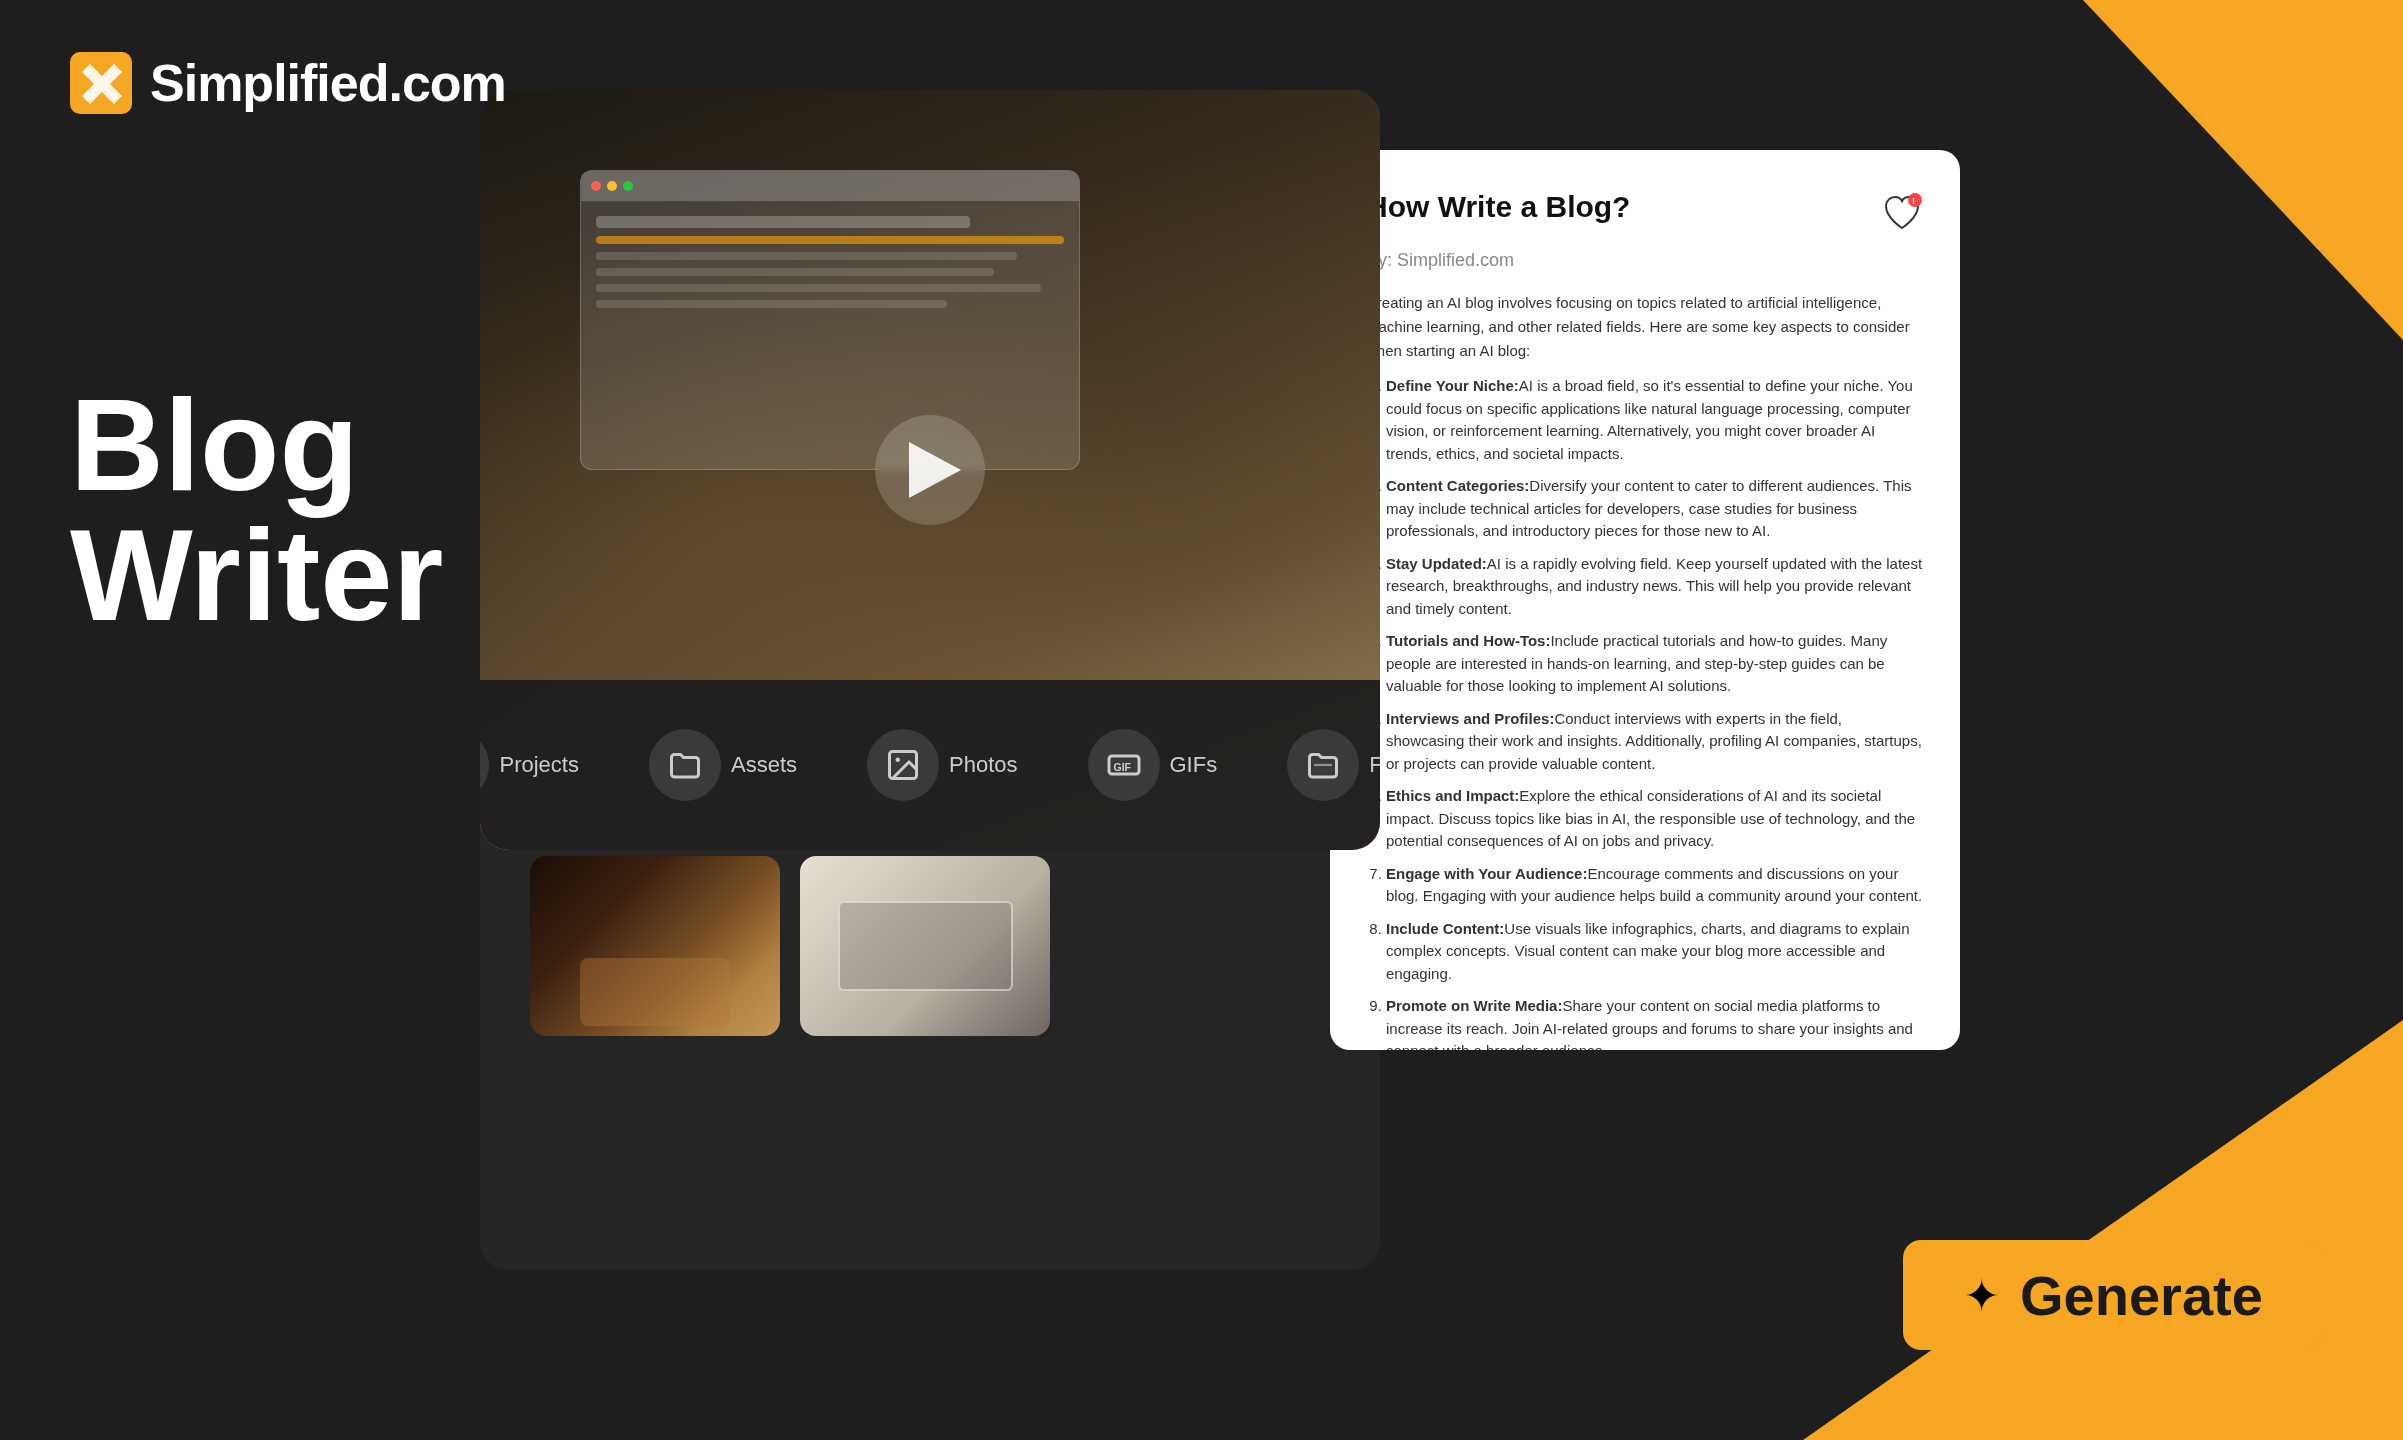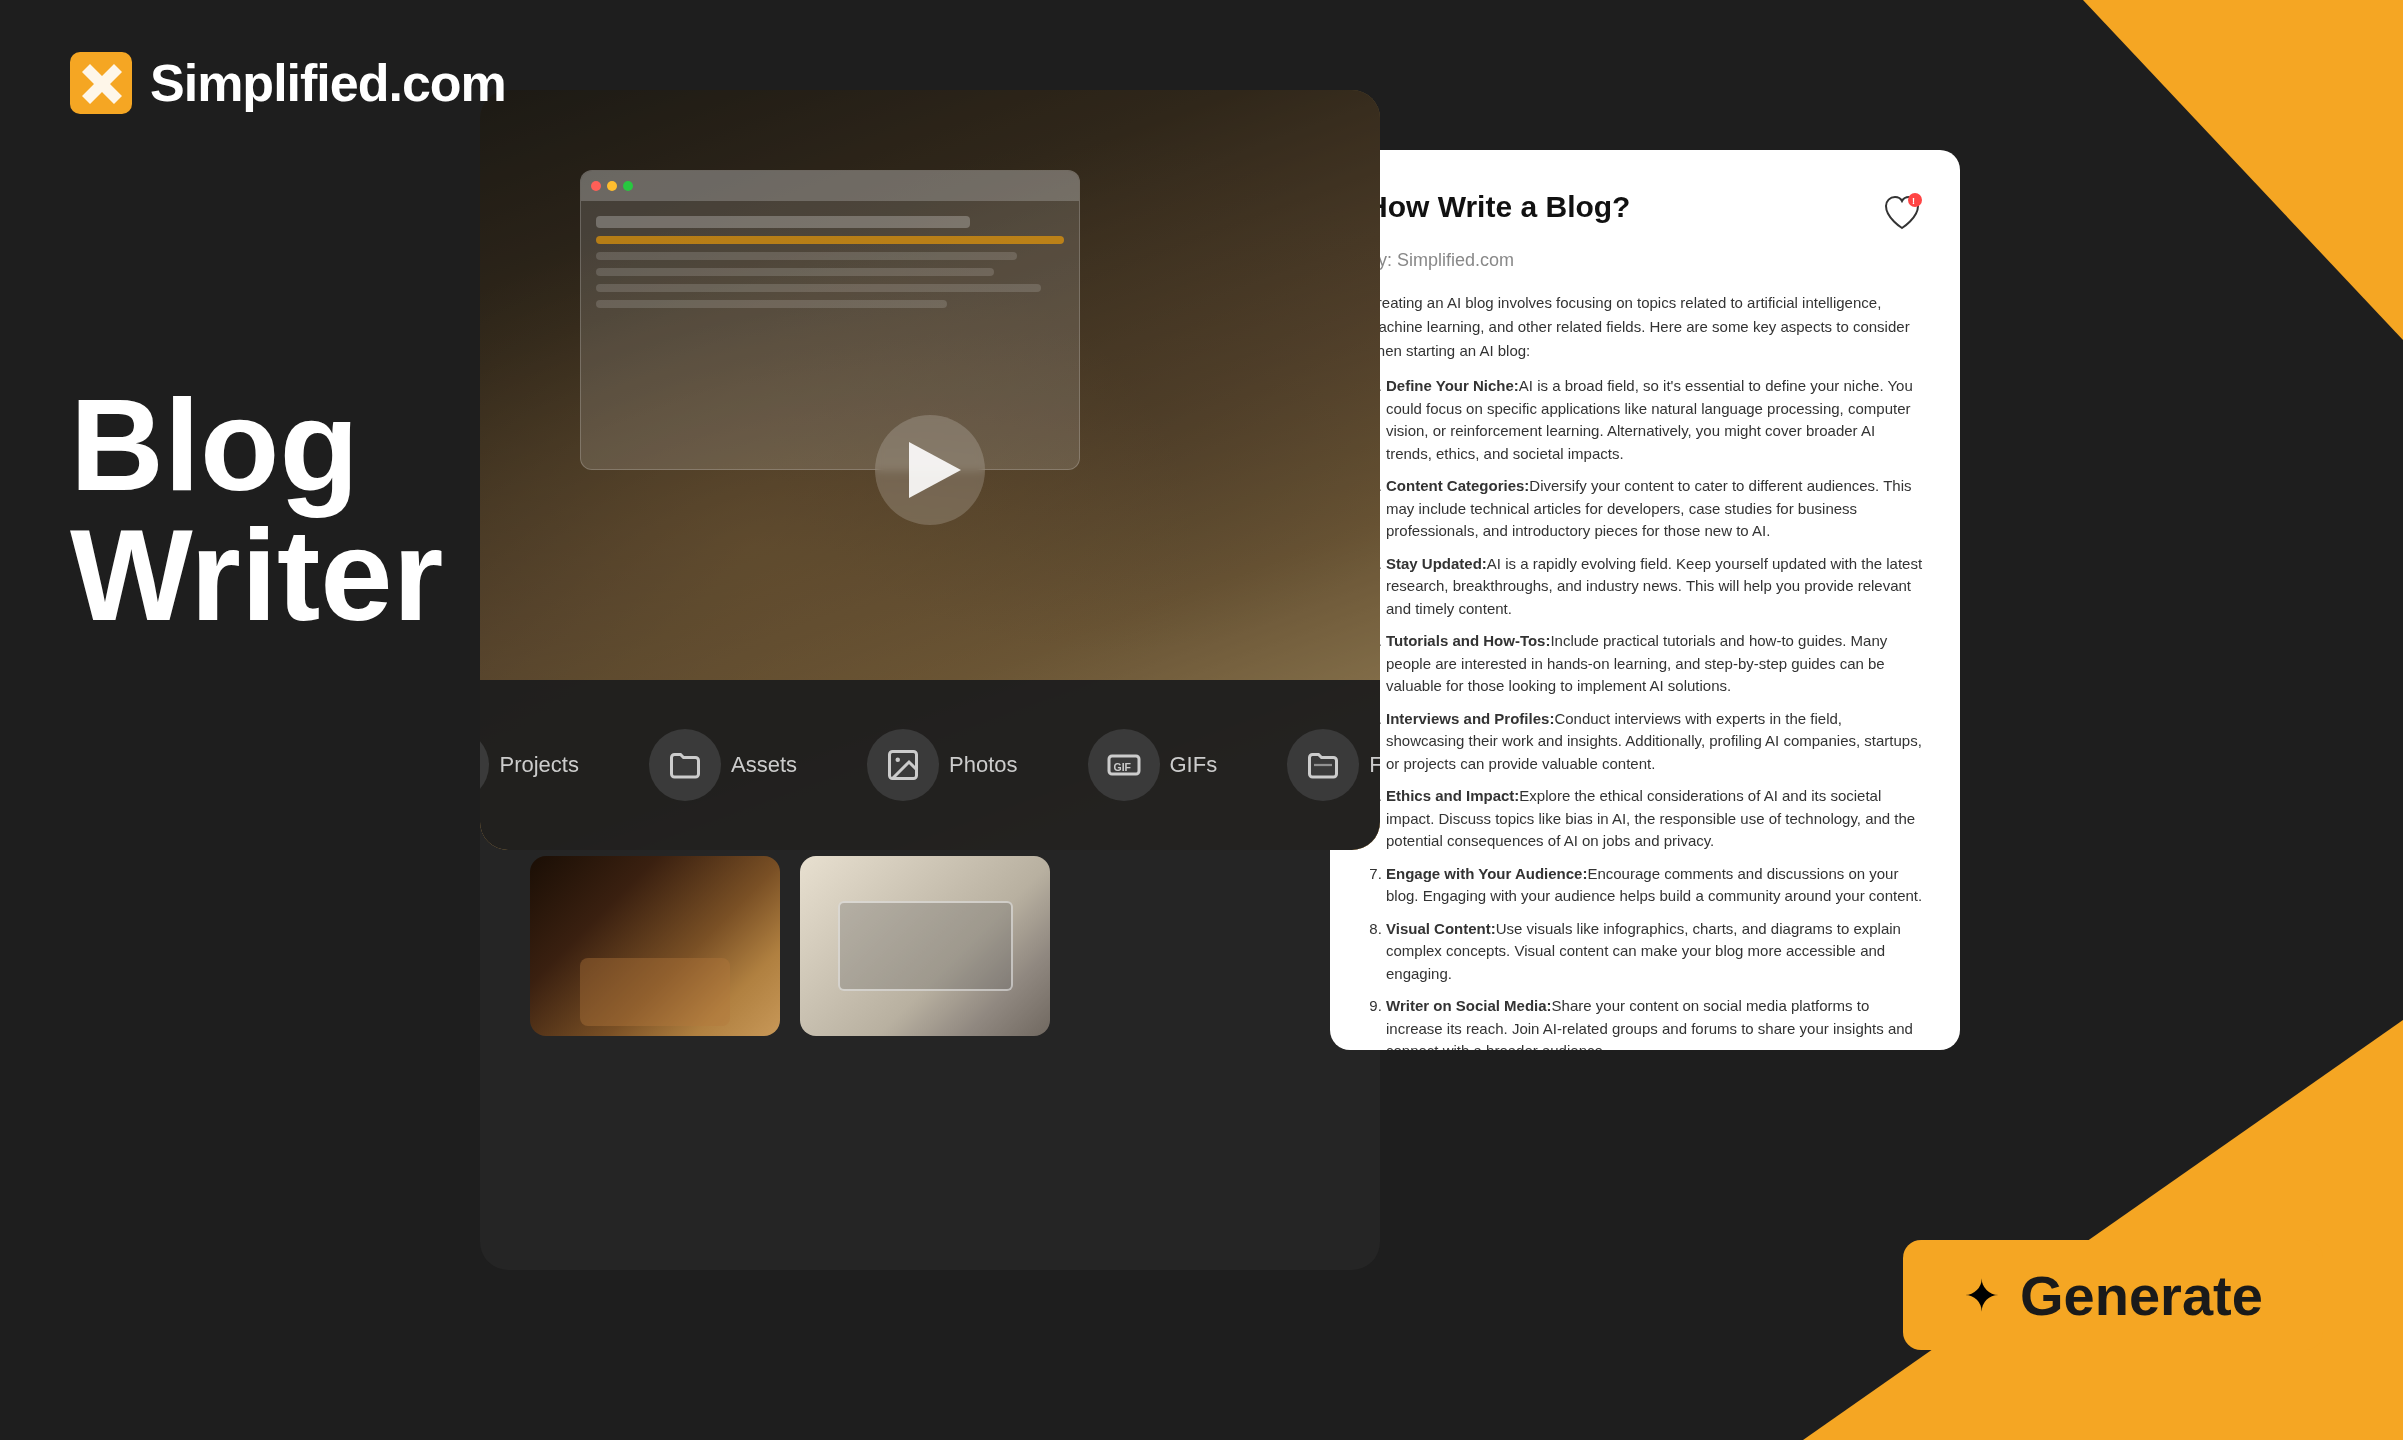--- a/index.html
+++ b/index.html
@@ -537,7 +537,7 @@
         <li><strong>Interviews and Profiles:</strong>Conduct interviews with experts in the field, showcasing their work and insights. Additionally, profiling AI companies, startups, or projects can provide valuable content.</li>
         <li><strong>Ethics and Impact:</strong>Explore the ethical considerations of AI and its societal impact. Discuss topics like bias in AI, the responsible use of technology, and the potential consequences of AI on jobs and privacy.</li>
         <li><strong>Engage with Your Audience:</strong>Encourage comments and discussions on your blog. Engaging with your audience helps build a community around your content.</li>
-        <li><strong>Visual Content:</strong>Use visuals like infographics, charts, and diagrams to explain complex concepts. Visual content can make your blog more accessible and engaging.</li>
+        <li><strong>Include Content:</strong>Use visuals like infographics, charts, and diagrams to explain complex concepts. Visual content can make your blog more accessible and engaging.</li>
         <li><strong>Writer on Social Media:</strong>Share your content on social media platforms to increase its reach. Join AI-related groups and forums to share your insights and connect with a broader audience.</li>
 
       </ol>

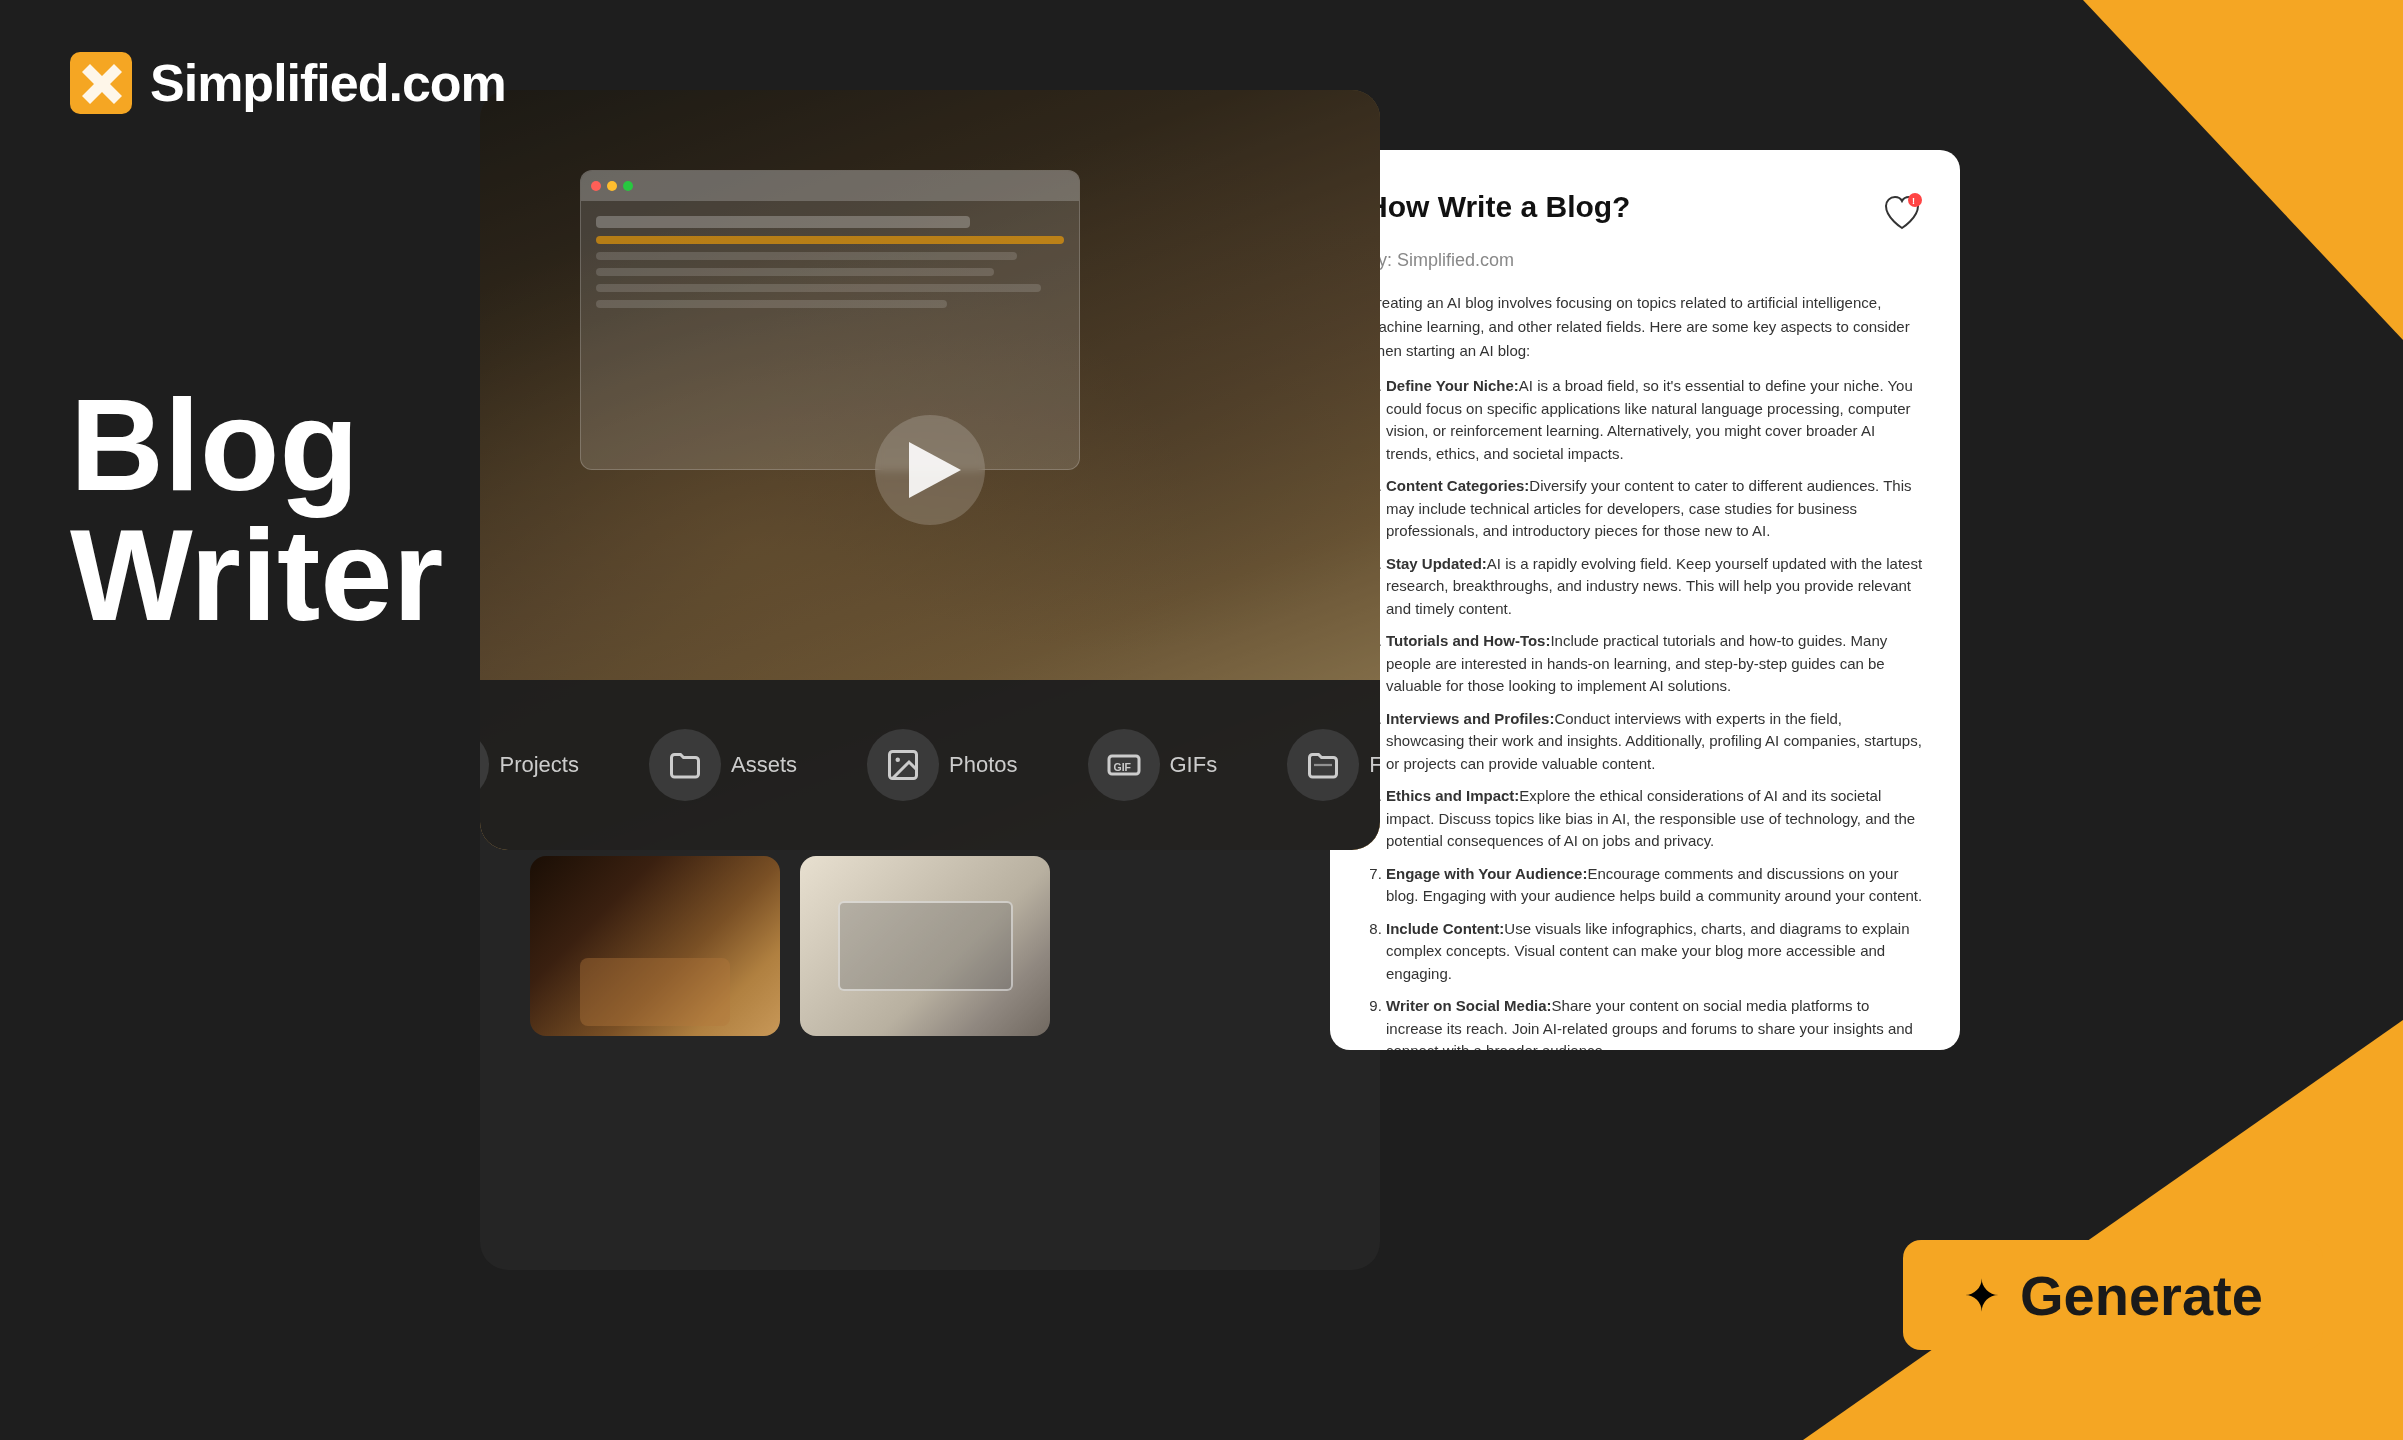--- a/index.html
+++ b/index.html
@@ -538,7 +538,7 @@
         <li><strong>Ethics and Impact:</strong>Explore the ethical considerations of AI and its societal impact. Discuss topics like bias in AI, the responsible use of technology, and the potential consequences of AI on jobs and privacy.</li>
         <li><strong>Engage with Your Audience:</strong>Encourage comments and discussions on your blog. Engaging with your audience helps build a community around your content.</li>
         <li><strong>Include Content:</strong>Use visuals like infographics, charts, and diagrams to explain complex concepts. Visual content can make your blog more accessible and engaging.</li>
-        <li><strong>Writer on Social Media:</strong>Share your content on social media platforms to increase its reach. Join AI-related groups and forums to share your insights and connect with a broader audience.</li>
+        <li><strong>Promote on Write Media:</strong>Share your content on social media platforms to increase its reach. Join AI-related groups and forums to share your insights and connect with a broader audience.</li>
 
       </ol>
     </div>

